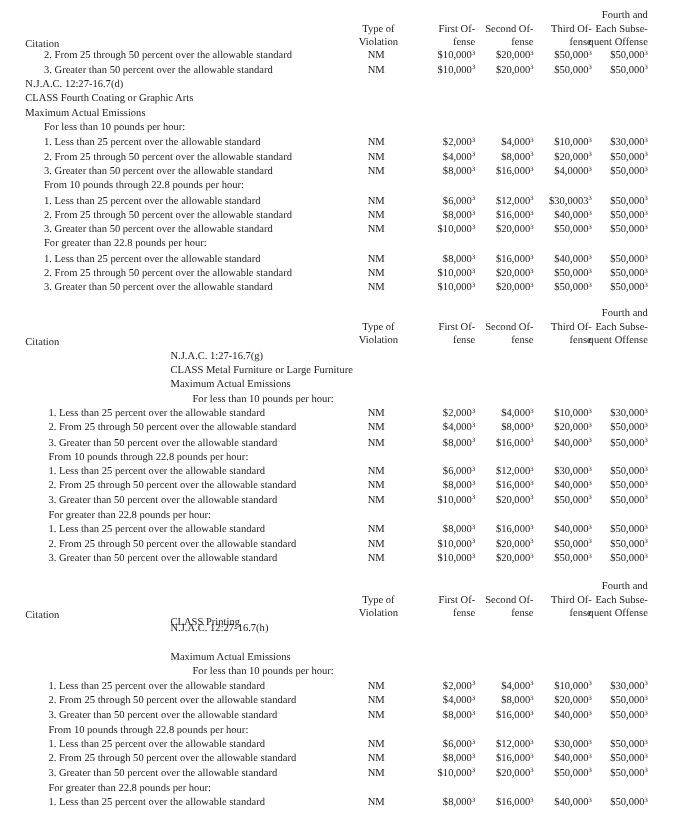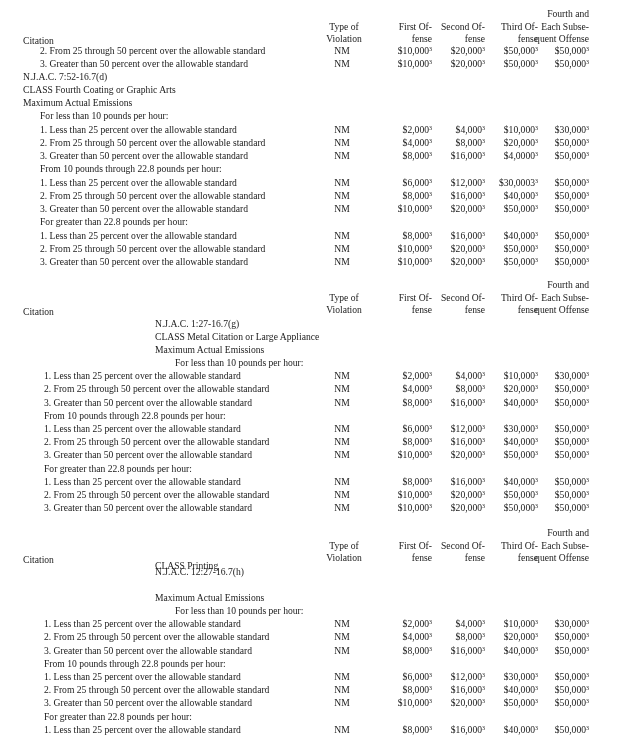--- a/index.html
+++ b/index.html
@@ -55,7 +55,7 @@
     <div class="cell r" style="left: 415px; top: 57px; width: 70px;"><span>$20,000</span><sup>3</sup></div>
     <div class="cell r" style="left: 468px; top: 57px; width: 70px;"><span>$50,000</span><sup>3</sup></div>
     <div class="cell r" style="left: 519px; top: 57px; width: 70px;"><span>$50,000</span><sup>3</sup></div>
-    <div class="abs" style="left: 23px; top: 70px;">N.J.A.C. 7:52-16.7(d)</div>
+    <div class="abs" style="left: 23px; top: 70px;">N.J.A.C. 12:27-16.7(d)</div>
     <div class="abs" style="left: 23px; top: 83px;">CLASS Fourth Coating or Graphic Arts</div>
     <div class="abs" style="left: 23px; top: 96px;">Maximum Actual Emissions</div>
     <div class="abs" style="left: 40px; top: 109px;">For less than 10 pounds per hour:</div>

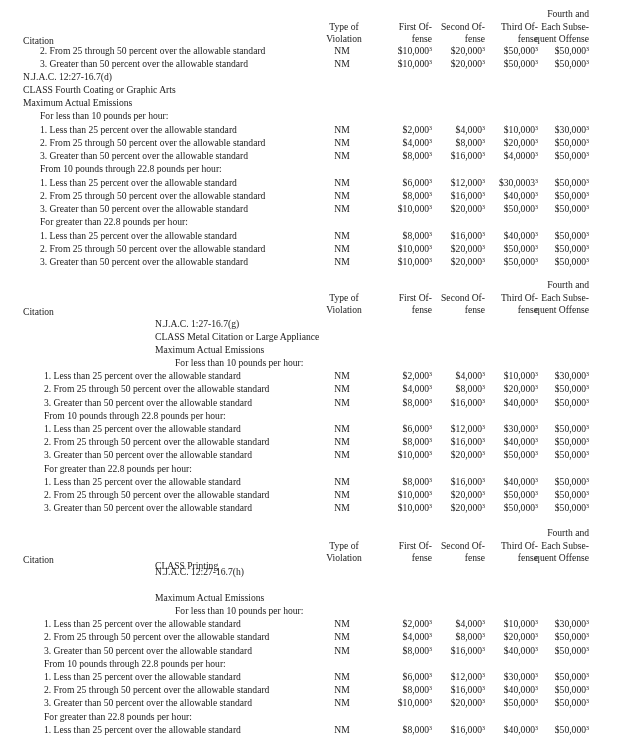--- a/index.html
+++ b/index.html
@@ -139,7 +139,7 @@
       <div>quent Offense</div>
     </div>
     <div class="abs" style="left: 155px; top: 317px;">N.J.A.C. 1:27-16.7(g)</div>
-    <div class="abs" style="left: 155px; top: 330px;">CLASS Metal Citation or Large Appliance</div>
+    <div class="abs" style="left: 155px; top: 330px;">CLASS Metal Furniture or Large Furniture</div>
     <div class="abs" style="left: 155px; top: 343px;">Maximum Actual Emissions</div>
     <div class="abs" style="left: 175px; top: 356px;">For less than 10 pounds per hour:</div>
     <div class="abs" style="left: 44px; top: 369.2px;">1. Less than 25 percent over the allowable standard</div>

